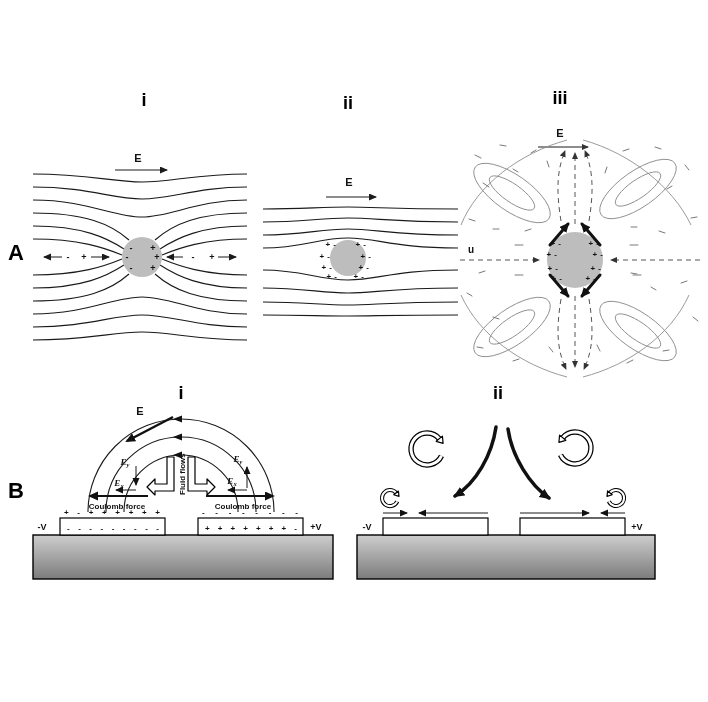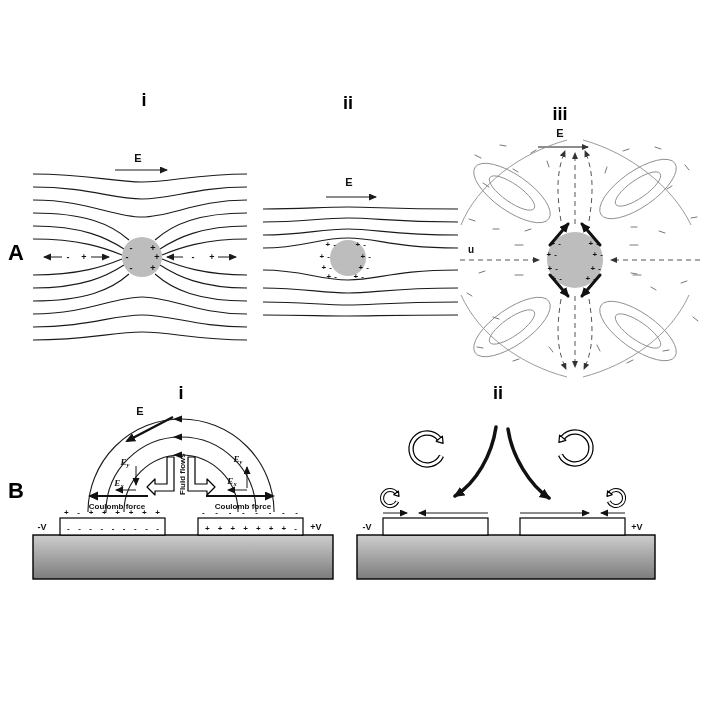--- a/index.html
+++ b/index.html
@@ -38,7 +38,7 @@
 
   <div class="subhead" style="left:144px;top:90px;">i</div>
   <div class="subhead" style="left:348px;top:93px;">ii</div>
-  <div class="subhead" style="left:560px;top:104px;">iii</div>
+  <div class="subhead" style="left:560px;top:88px;">iii</div>
   <div class="subhead" style="left:181px;top:383px;">i</div>
   <div class="subhead" style="left:498px;top:383px;">ii</div>
 

